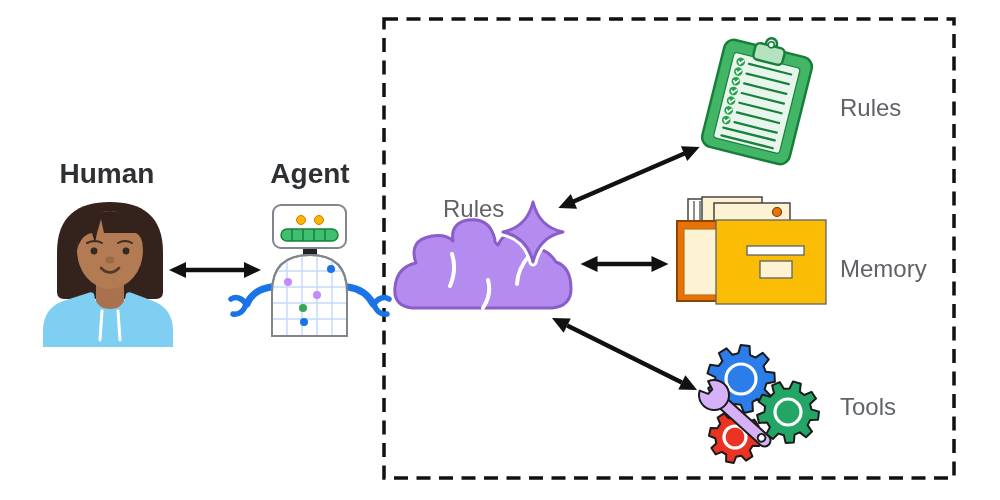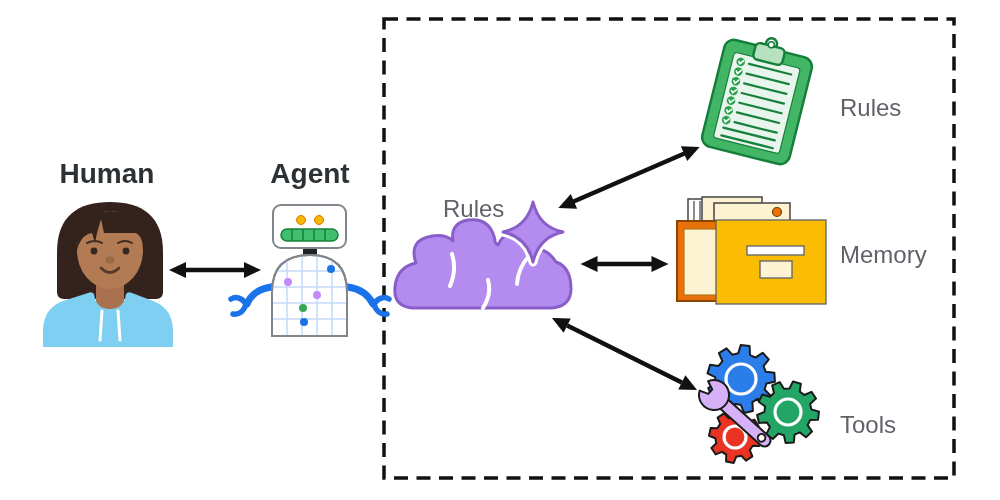--- a/index.html
+++ b/index.html
@@ -162,7 +162,7 @@
   <div class="lbl big" style="left:243px;top:158px;">Agent</div>
   <div class="lbl" style="left:443px;top:195px;">Rules</div>
   <div class="lbl" style="left:840px;top:94px;">Rules</div>
-  <div class="lbl" style="left:840px;top:241px;text-align:center;">Memory</div>
+  <div class="lbl" style="left:840px;top:255px;text-align:center;">Memory</div>
   <div class="lbl" style="left:840px;top:411px;">Tools</div>
 </div>
 

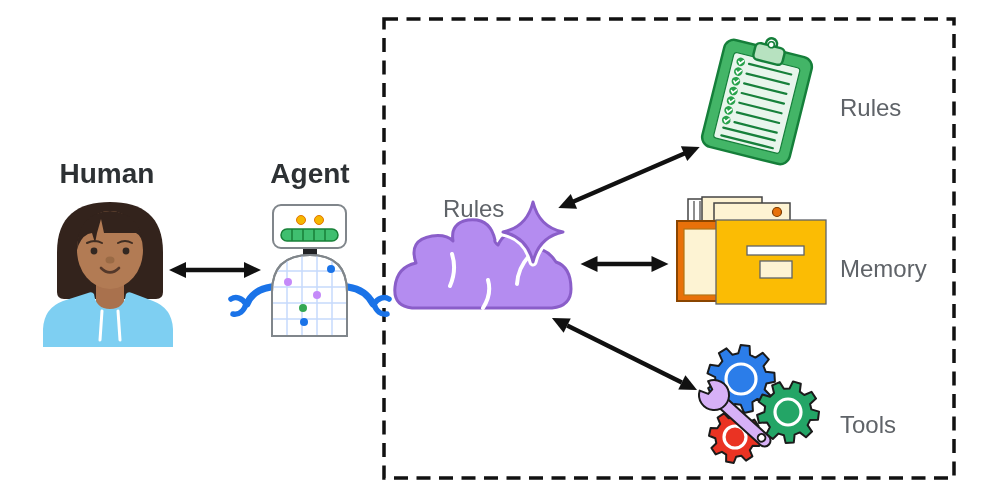--- a/index.html
+++ b/index.html
@@ -163,7 +163,7 @@
   <div class="lbl" style="left:443px;top:195px;">Rules</div>
   <div class="lbl" style="left:840px;top:94px;">Rules</div>
   <div class="lbl" style="left:840px;top:255px;text-align:center;">Memory</div>
-  <div class="lbl" style="left:840px;top:411px;">Tools</div>
+  <div class="lbl" style="left:840px;top:393px;">Tools</div>
 </div>
 
 </body></html>

